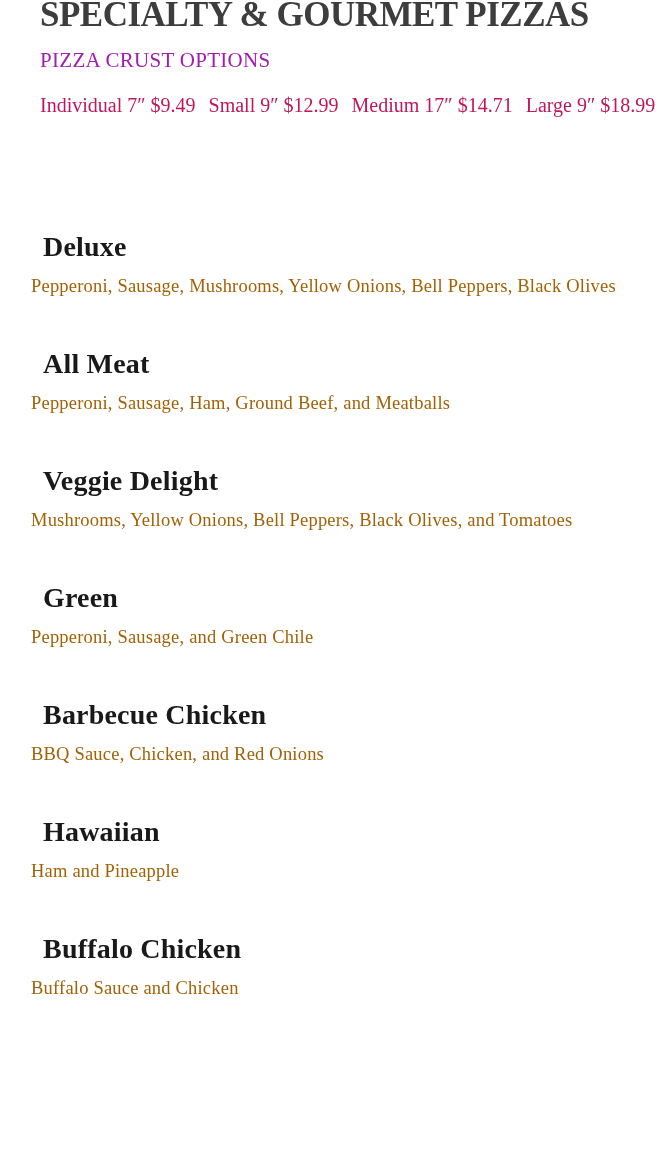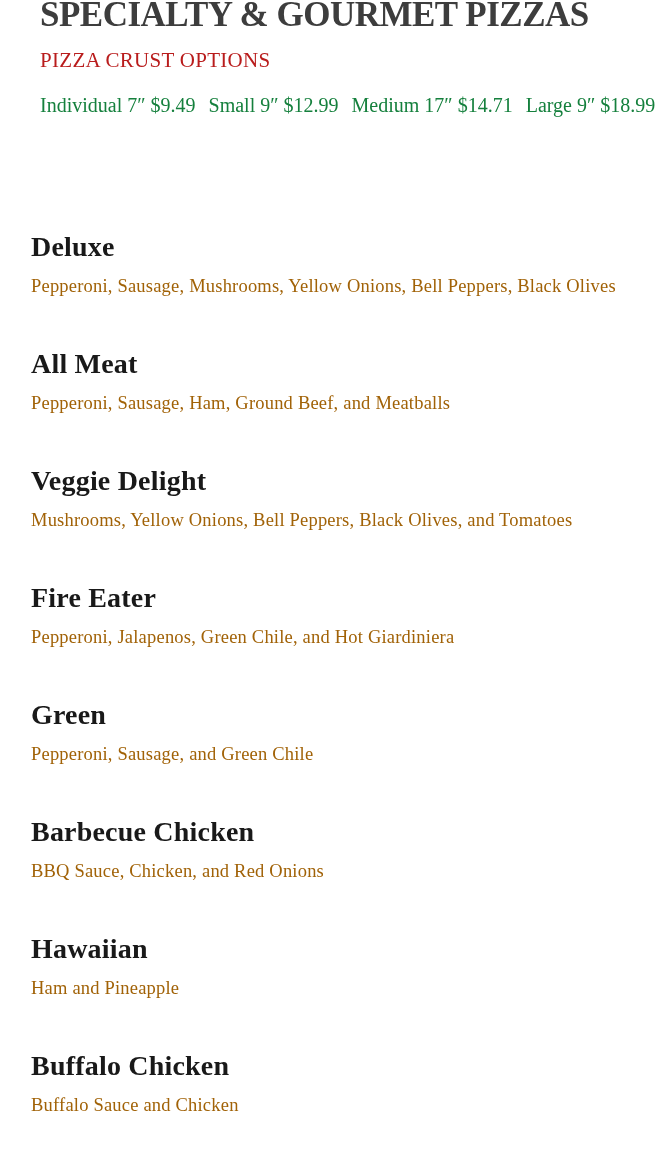--- a/index.html
+++ b/index.html
@@ -32,7 +32,7 @@
     font-size: 21px;
     line-height: 25px;
     letter-spacing: 0.3px;
-    color: #b91c1c;
+    color: #a21caf;
   }
   .sizes-row {
     margin: 19px 0 0 40px;

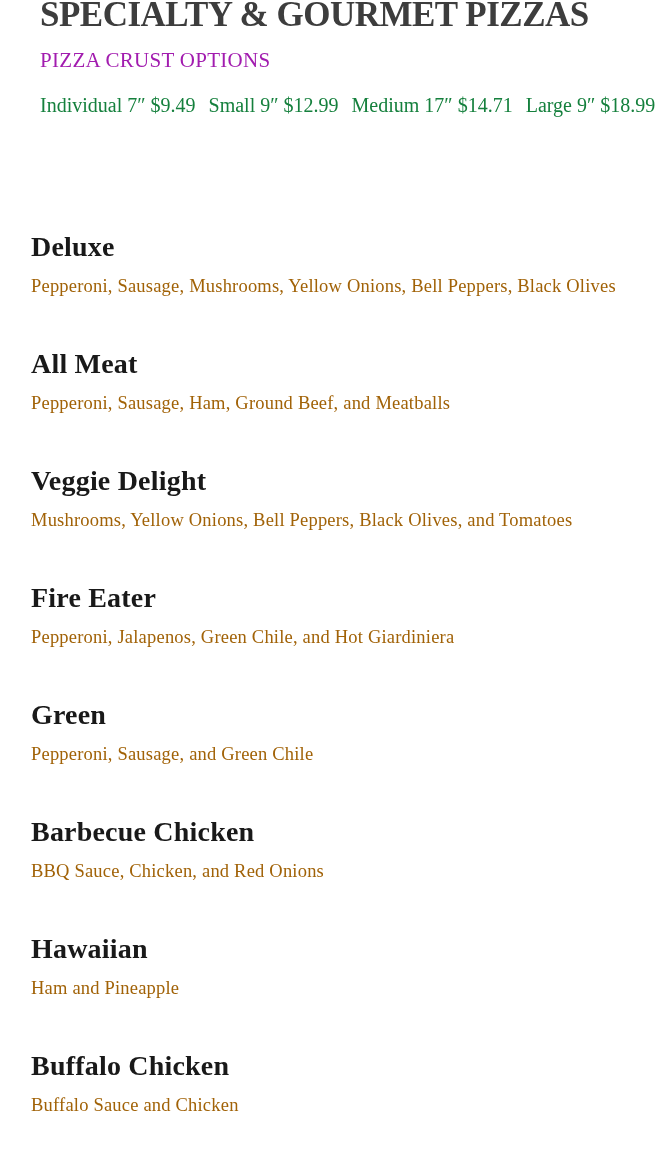--- a/index.html
+++ b/index.html
@@ -41,7 +41,7 @@
     gap: 13px;
     font-size: 20px;
     line-height: 26px;
-    color: #15803d;
+    color: #be185d;
     white-space: nowrap;
   }
   .size-entry {

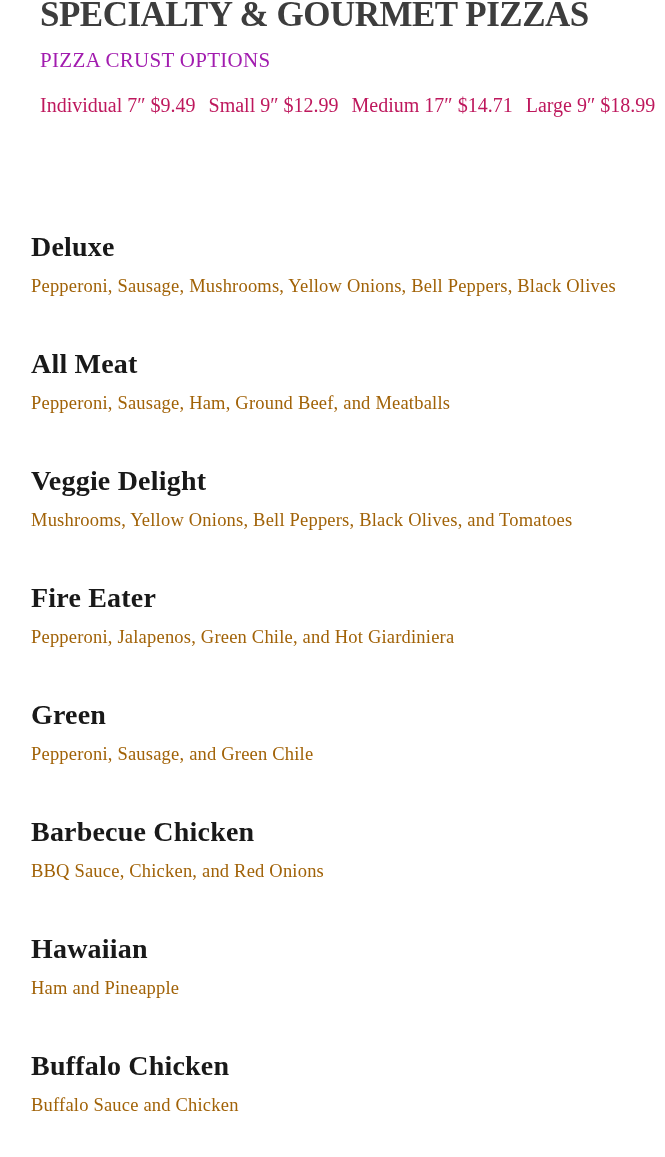--- a/index.html
+++ b/index.html
@@ -56,7 +56,7 @@
     margin-bottom: 49px;
   }
   .item-name {
-    margin: 0 0 10px 0;
+    margin: 0 0 10px 12px;
     font-size: 28px;
     line-height: 34px;
     font-weight: 700;

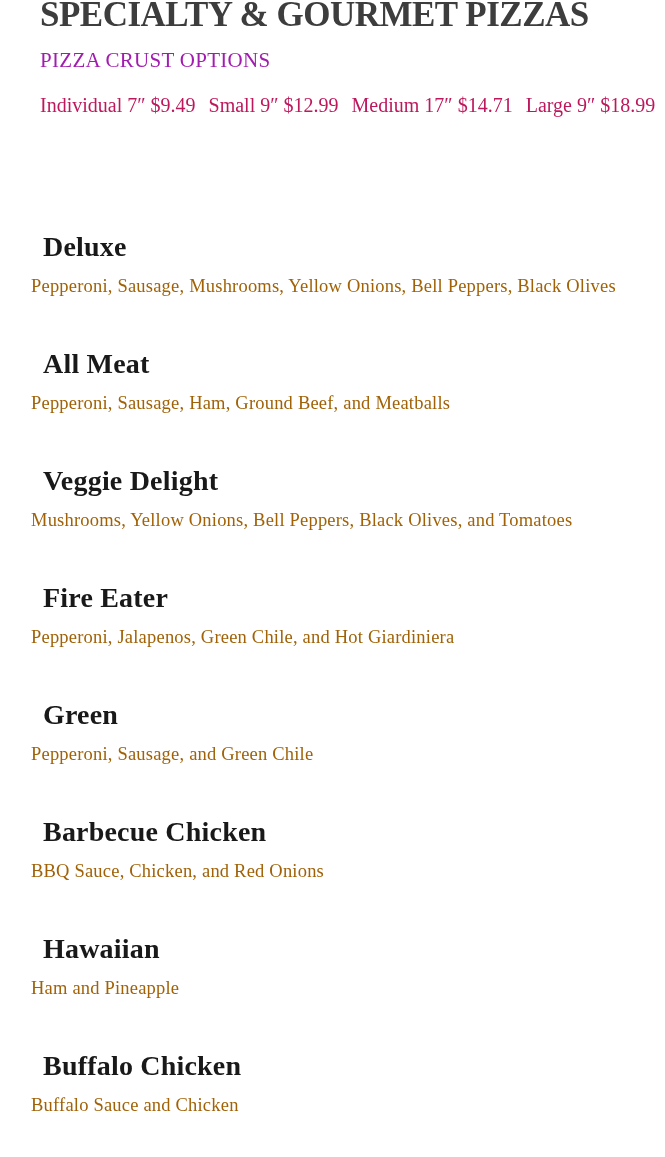--- a/index.html
+++ b/index.html
@@ -120,10 +120,6 @@
       <p class="item-desc">Mushrooms, Yellow Onions, Bell Peppers, Black Olives, and Tomatoes</p>
     </section>
 
-    <section class="menu-item">
-      <h2 class="item-name">Fire Eater</h2>
-      <p class="item-desc">Pepperoni, Jalapenos, Green Chile, and Hot Giardiniera</p>
-    </section>
 
     <section class="menu-item">
       <h2 class="item-name">Green</h2>

